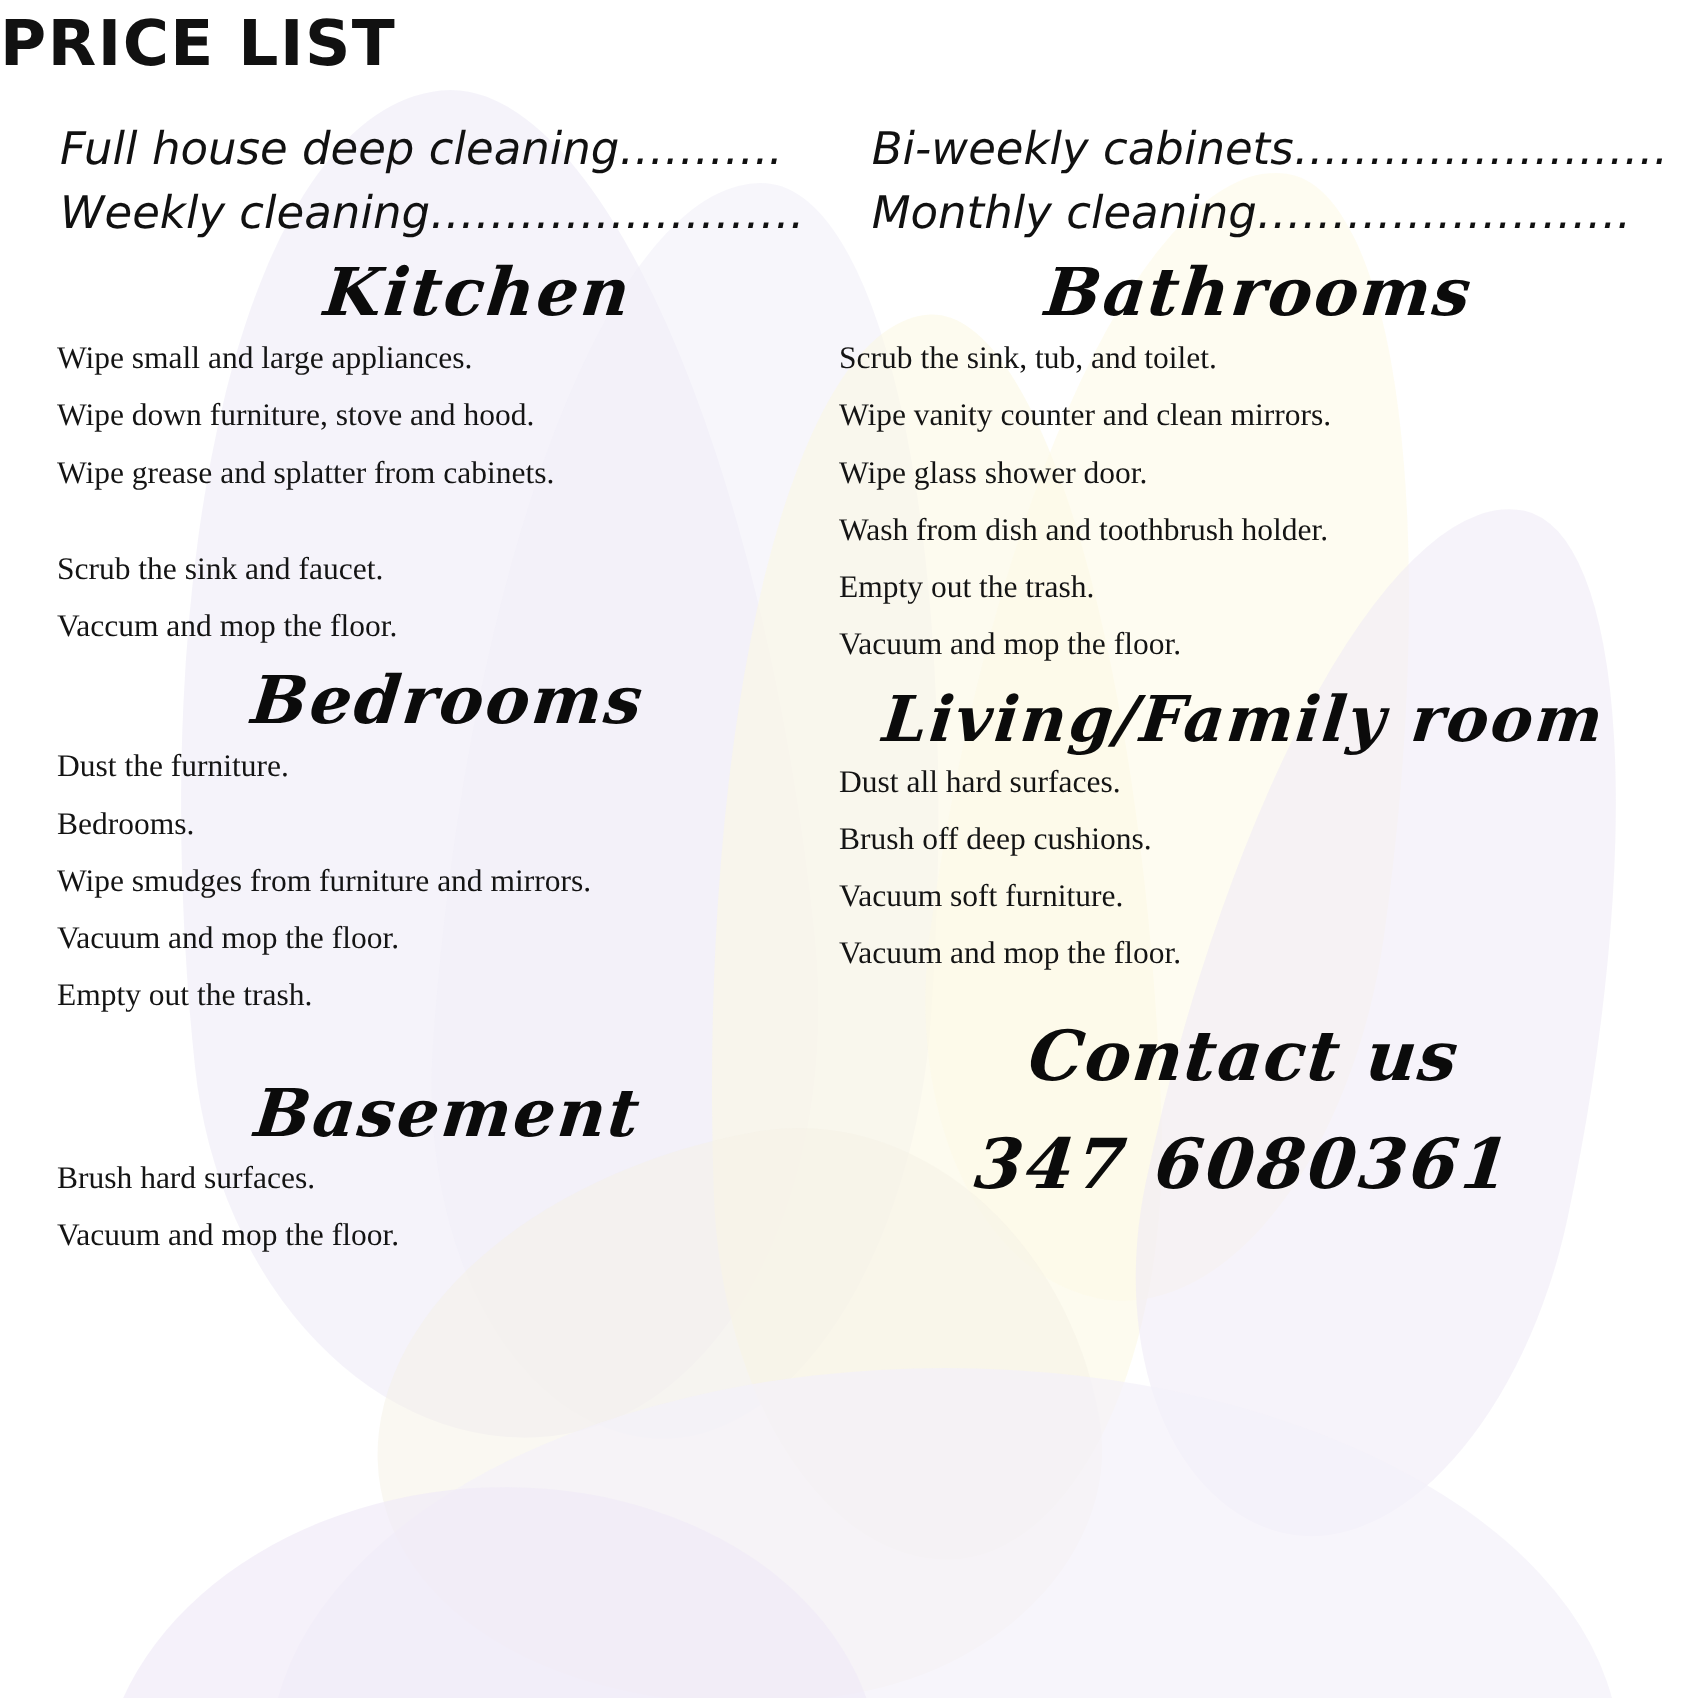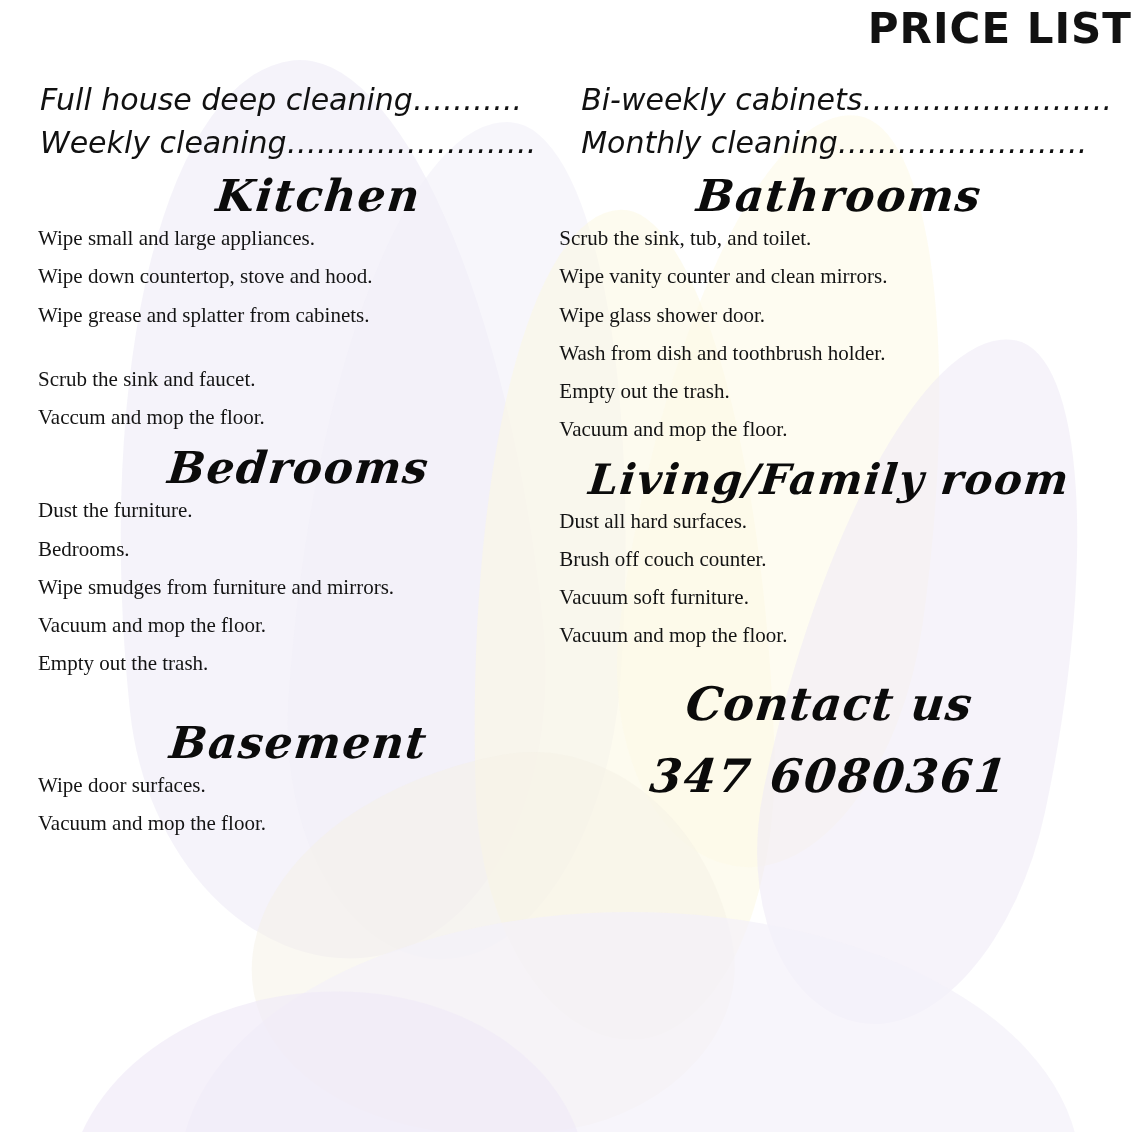--- a/index.html
+++ b/index.html
@@ -97,7 +97,7 @@
   }
 
   .title {
-    text-align: right;
+    text-align: left;
     font-family: "DejaVu Sans", sans-serif;
     font-weight: bold;
     font-size: 42px;

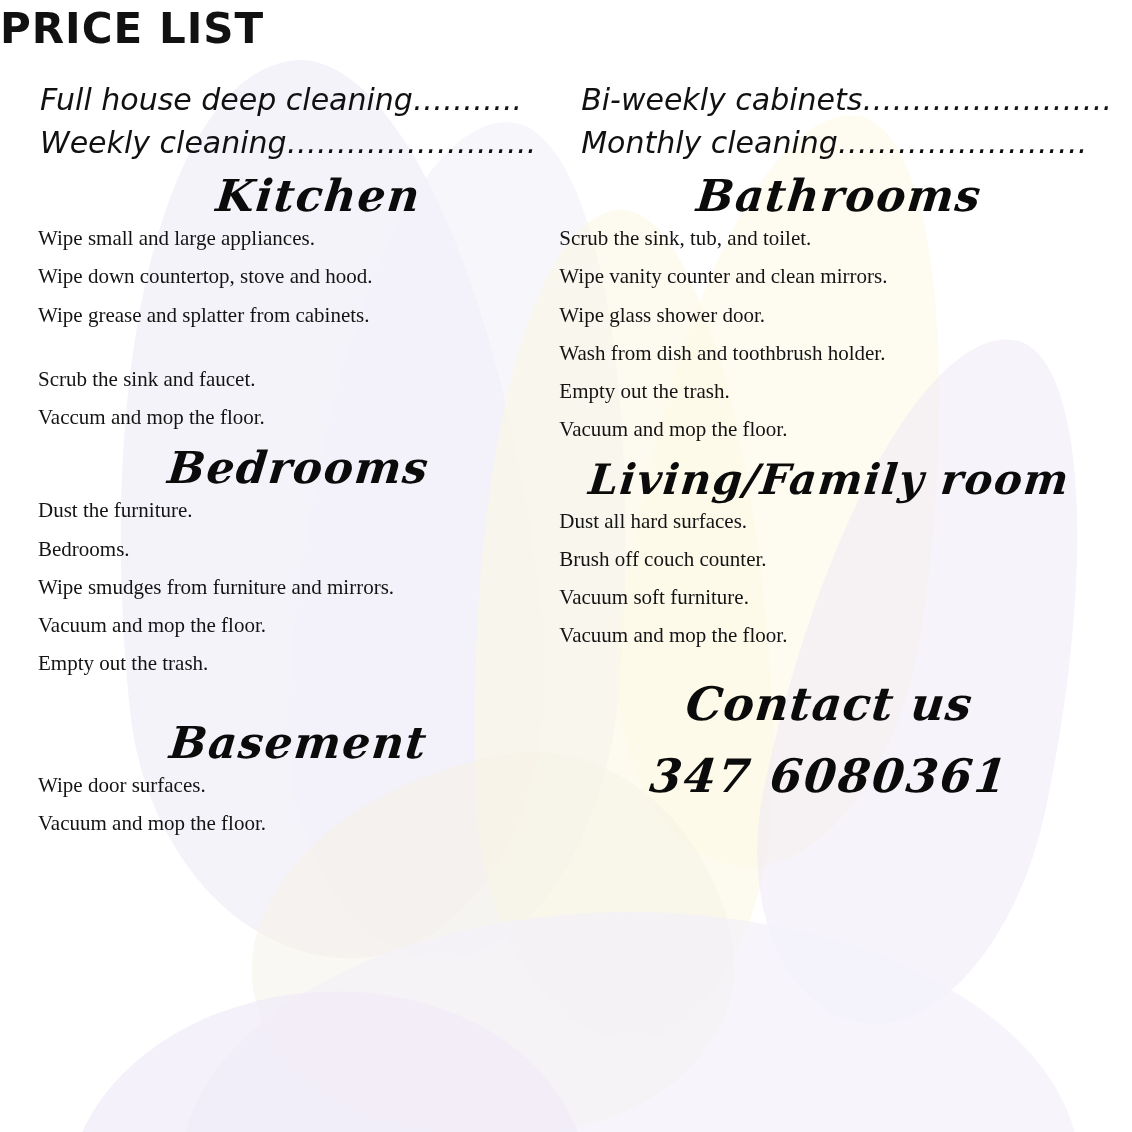--- a/index.html
+++ b/index.html
@@ -216,7 +216,7 @@
 
       <div class="script kitchen-head">Kitchen</div>
       <div class="item tight">Wipe small and large appliances.</div>
-      <div class="item tight">Wipe down countertop, stove and hood.</div>
+      <div class="item tight">Wipe down furniture, stove and hood.</div>
       <div class="item tight">Wipe grease and splatter from cabinets.</div>
       <div class="spacer"></div>
       <div class="item tight">Scrub the sink and faucet.</div>

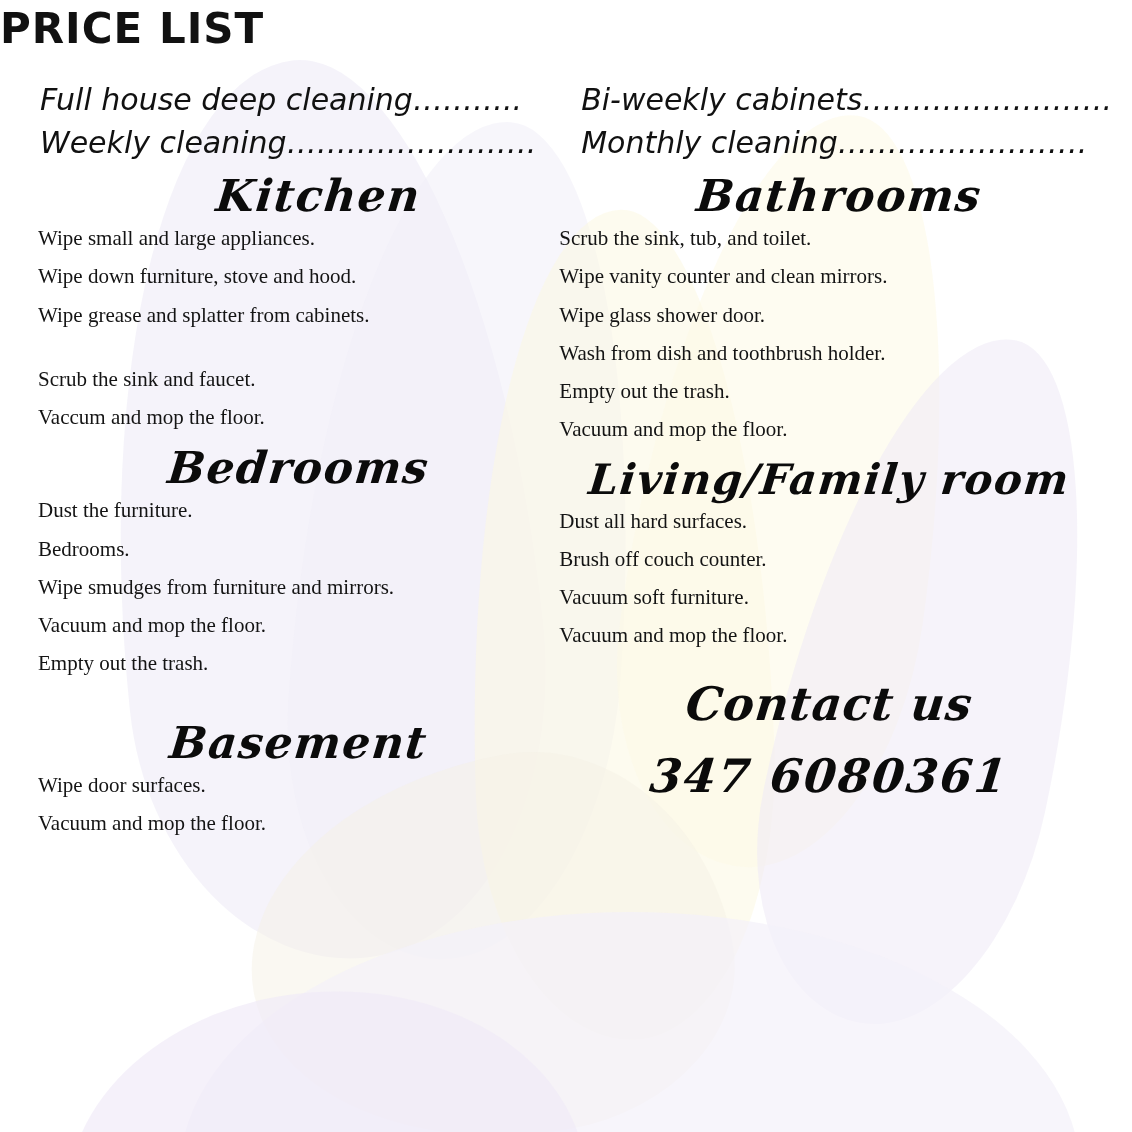--- a/index.html
+++ b/index.html
@@ -247,7 +247,7 @@
 
       <div class="script small">Living/Family room</div>
       <div class="item tight">Dust all hard surfaces.</div>
-      <div class="item tight">Brush off couch counter.</div>
+      <div class="item tight">Brush off deep cushions.</div>
       <div class="item tight">Vacuum soft furniture.</div>
       <div class="item tight">Vacuum and mop the floor.</div>
 

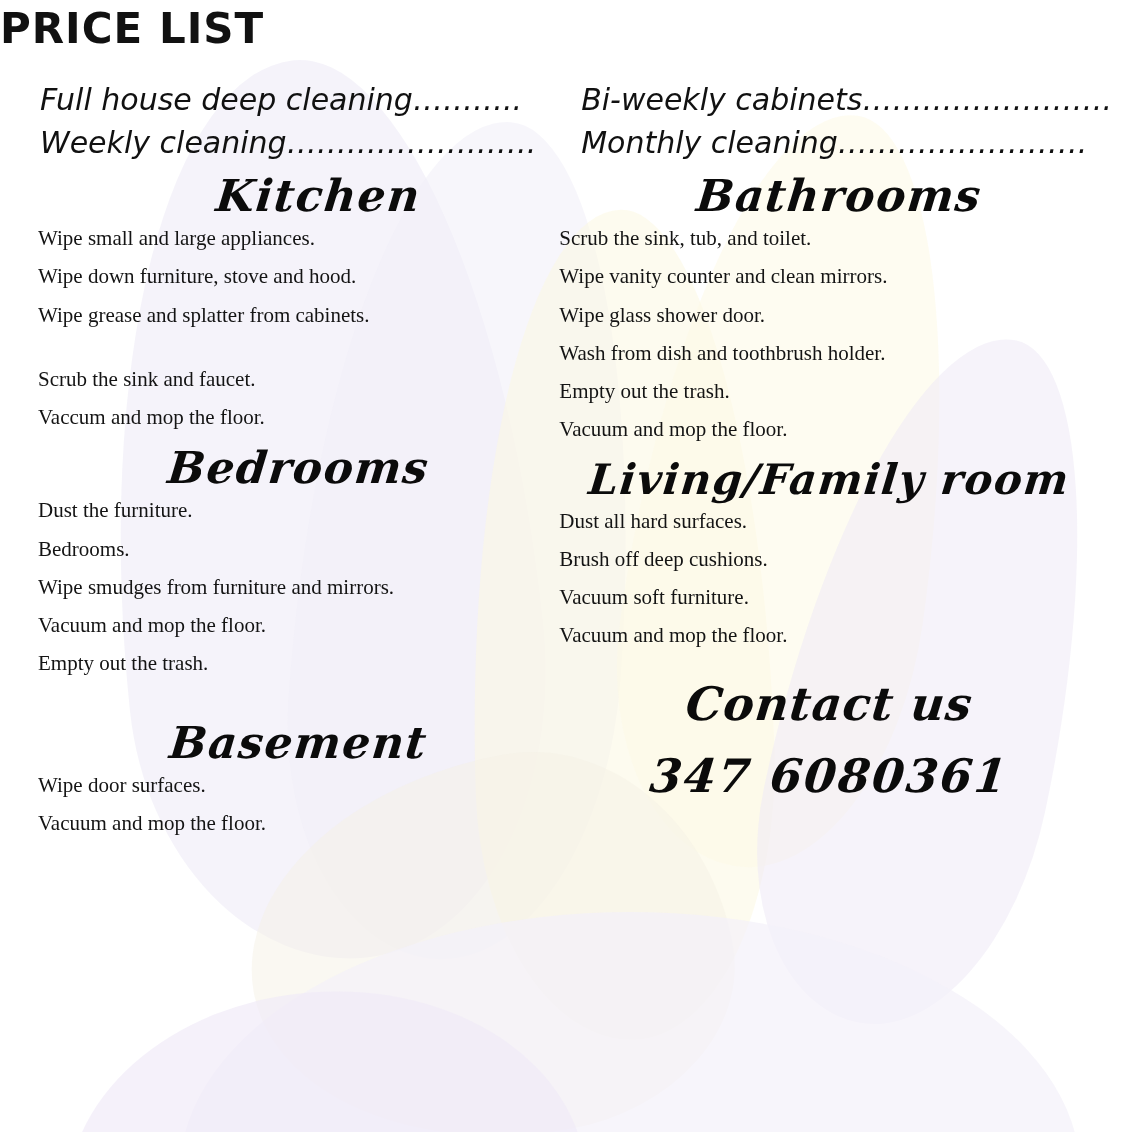--- a/index.html
+++ b/index.html
@@ -231,7 +231,7 @@
 
       <div class="spacer"></div>
       <div class="script">Basement</div>
-      <div class="item tight">Wipe door surfaces.</div>
+      <div class="item tight">Brush hard surfaces.</div>
       <div class="item tight">Vacuum and mop the floor.</div>
     </div>
 

